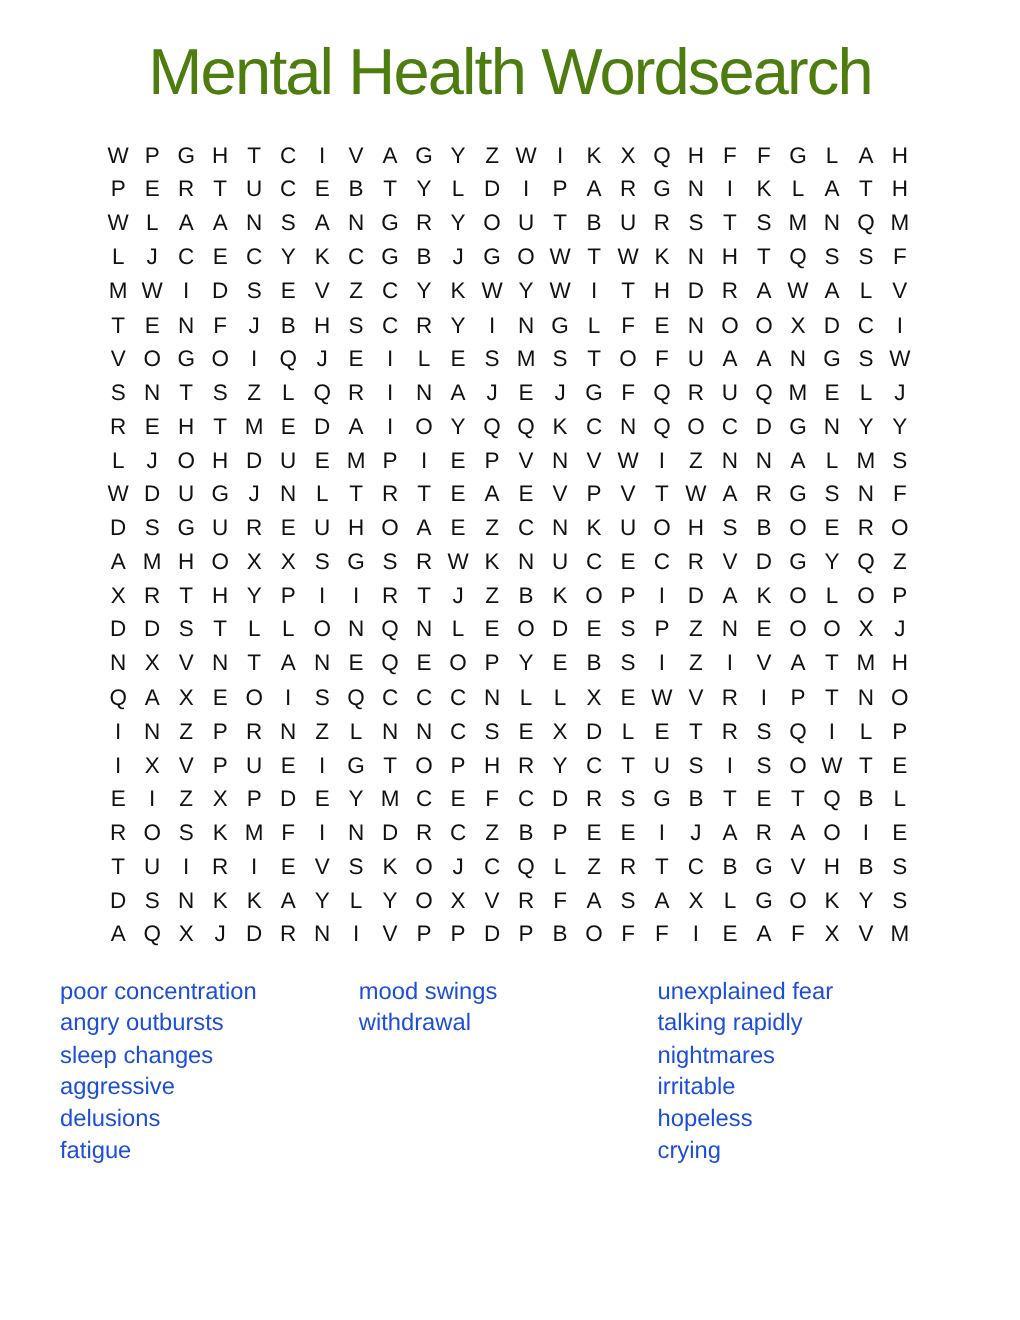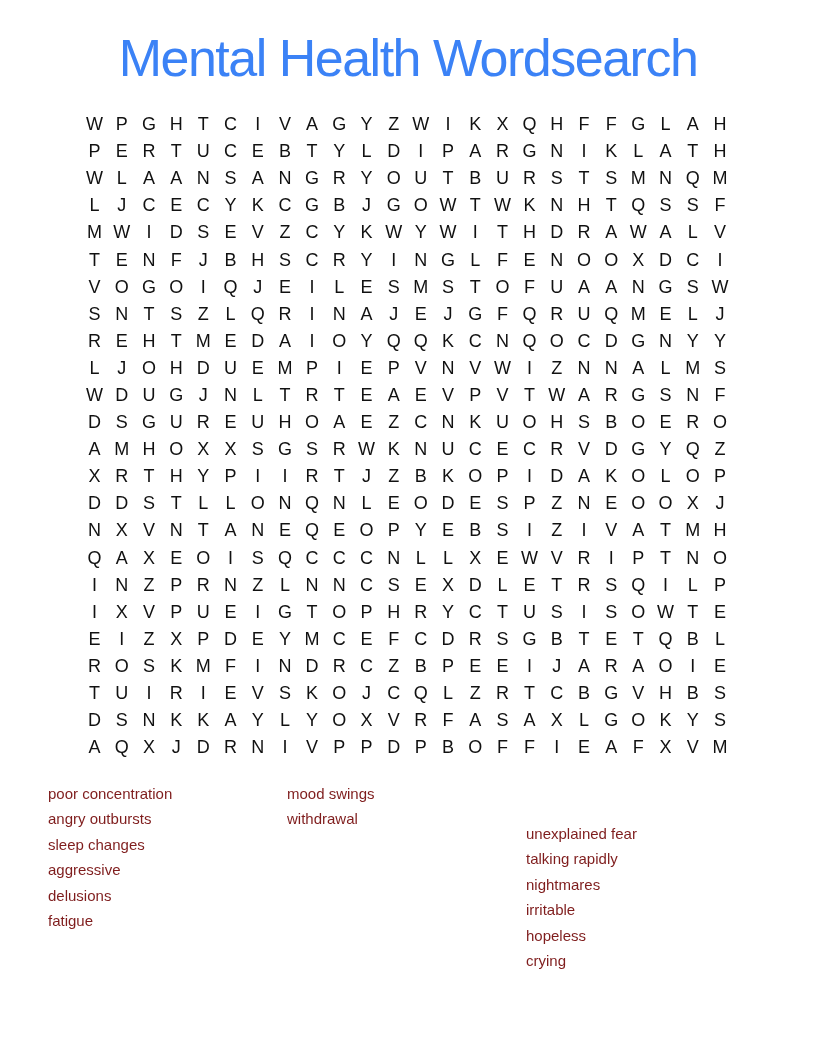--- a/index.html
+++ b/index.html
@@ -31,7 +31,7 @@
     font-weight: 500;
     letter-spacing: -1.5px;
     line-height: 60px;
-    color: #3b82f6;
+    color: #4d7c0f;
     white-space: nowrap;
   }
   .grid {

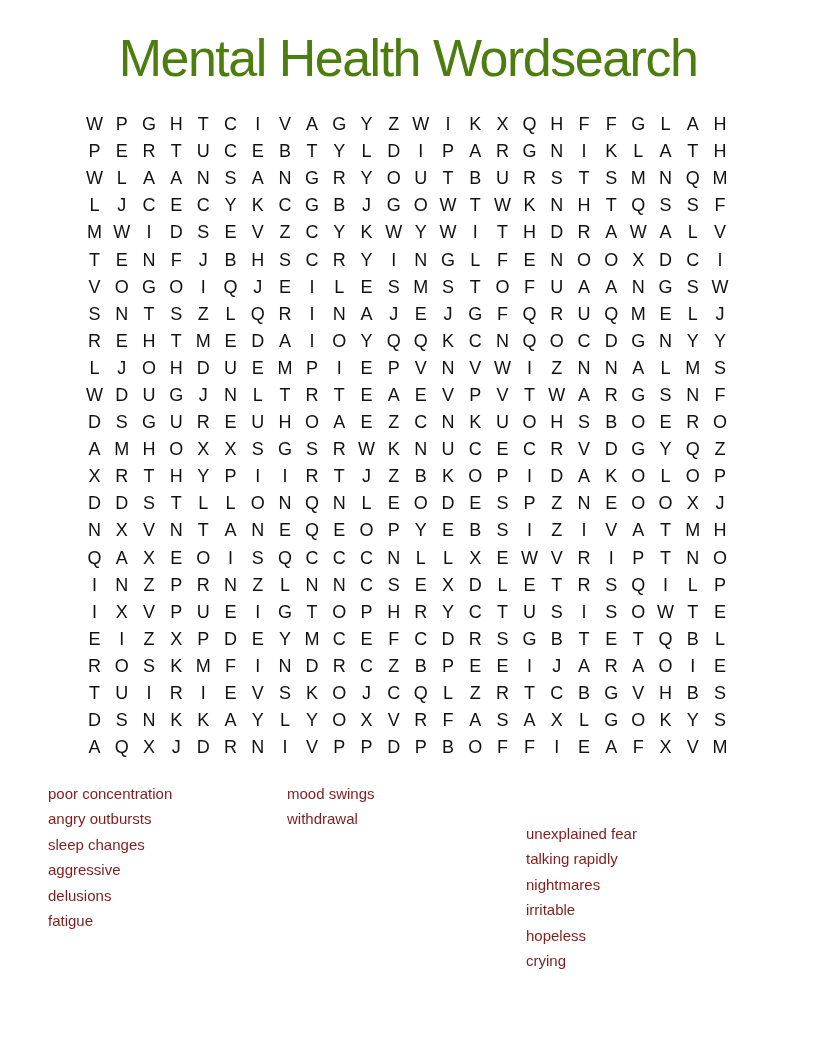--- a/index.html
+++ b/index.html
@@ -65,9 +65,9 @@
     margin-top: 40px;
   }
   .word {
-    font-size: 15px;
+    font-size: 19px;
     line-height: 25.4px;
-    color: #7f1d1d;
+    color: #1d4ed8;
     white-space: nowrap;
   }
 </style>

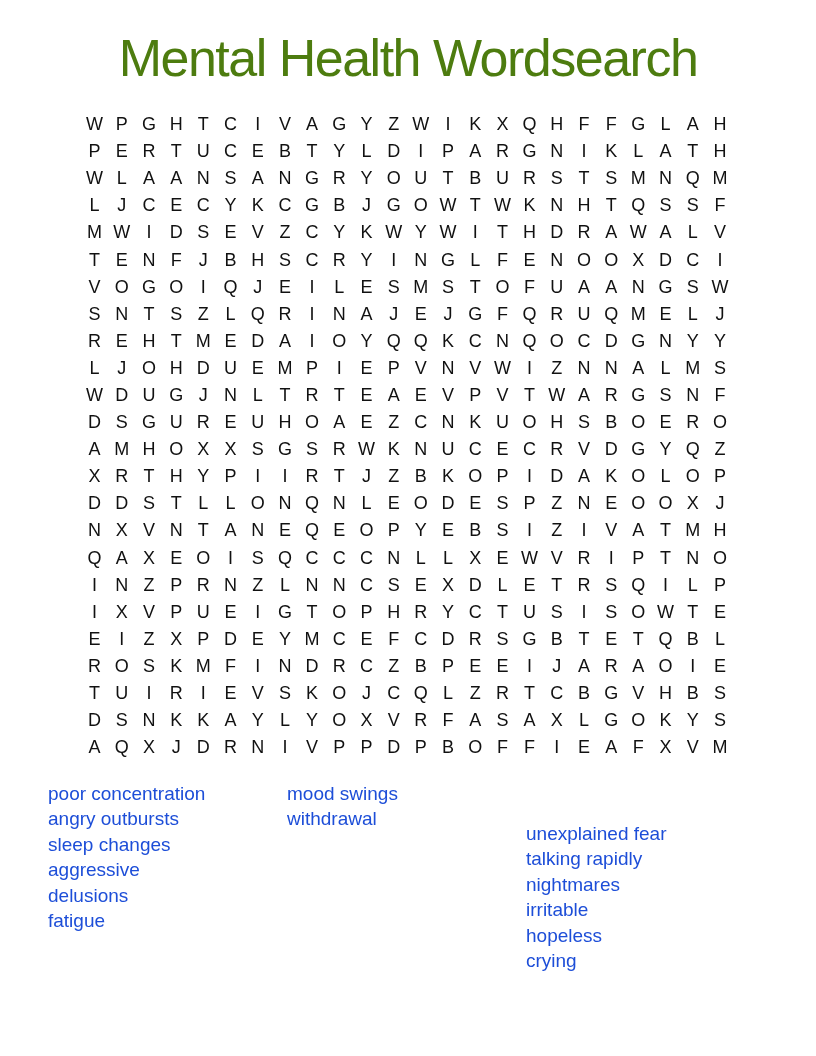--- a/index.html
+++ b/index.html
@@ -62,7 +62,6 @@
   }
   .word-col:last-child {
     width: auto;
-    margin-top: 40px;
   }
   .word {
     font-size: 19px;

